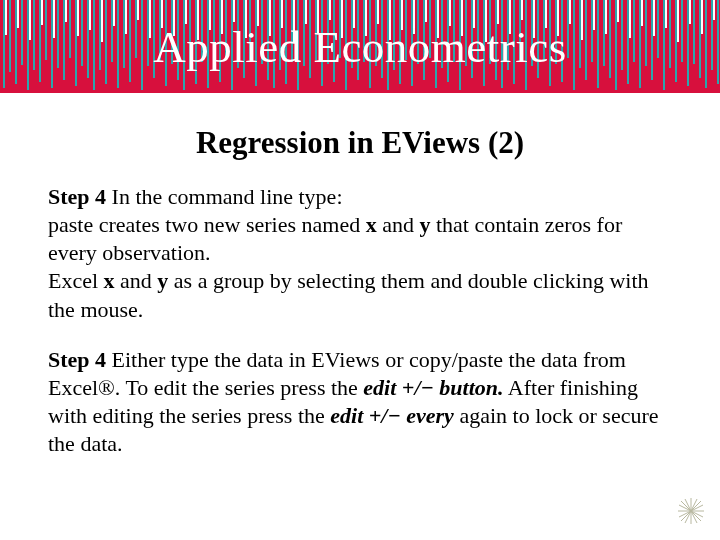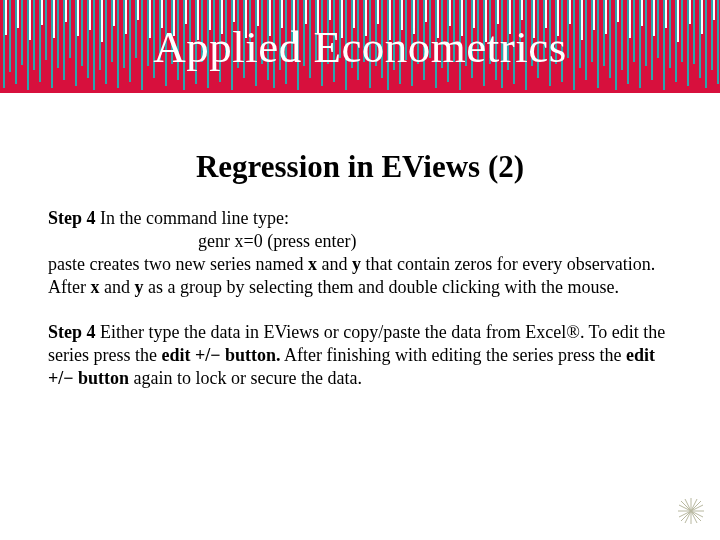--- a/index.html
+++ b/index.html
@@ -42,7 +42,6 @@
   }
   .slide-body {
     padding: 18px 48px 0 48px;
-    margin-top: 24px;
   }
   .subtitle {
     text-align: center;

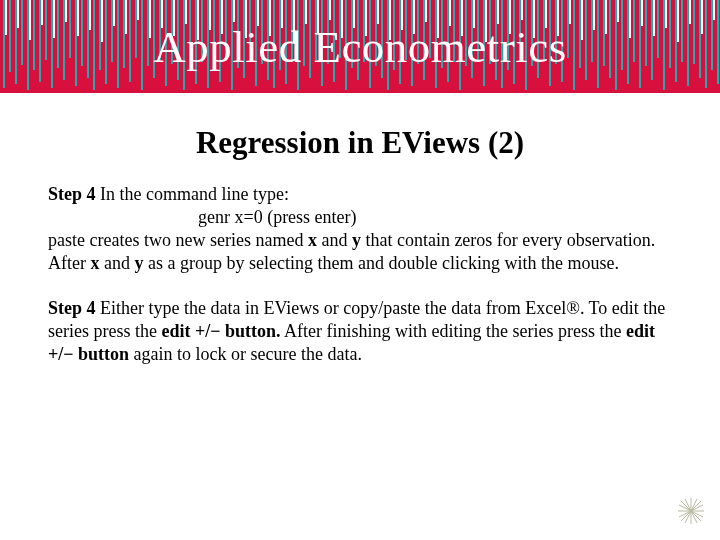--- a/index.html
+++ b/index.html
@@ -50,7 +50,7 @@
     margin: 14px 0 22px 0;
   }
   .step {
-    font-size: 18px;
+    font-size: 22px;
     line-height: 1.28;
     margin-bottom: 22px;
   }

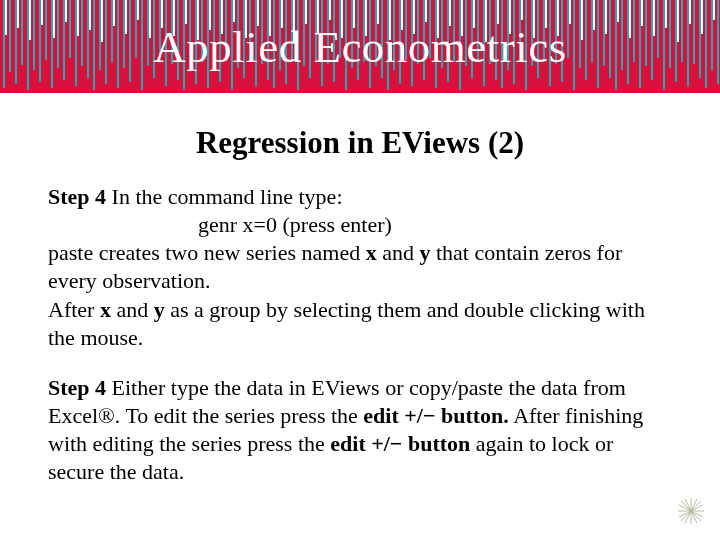--- a/index.html
+++ b/index.html
@@ -268,7 +268,6 @@
 
   <div class="step">
     <span class="label">Step 4</span><span> In the command line type:</span><br>
-    <span class="indent-line">genr x=0 (press enter)</span>
     <span>paste creates two new series named </span><span class="bold">x</span><span> and </span><span class="bold">y</span><span> that contain zeros for every observation.</span><br>
     <span>After </span><span class="bold">x</span><span> and </span><span class="bold">y</span><span> as a group by selecting them and double clicking with the mouse.</span>
   </div>

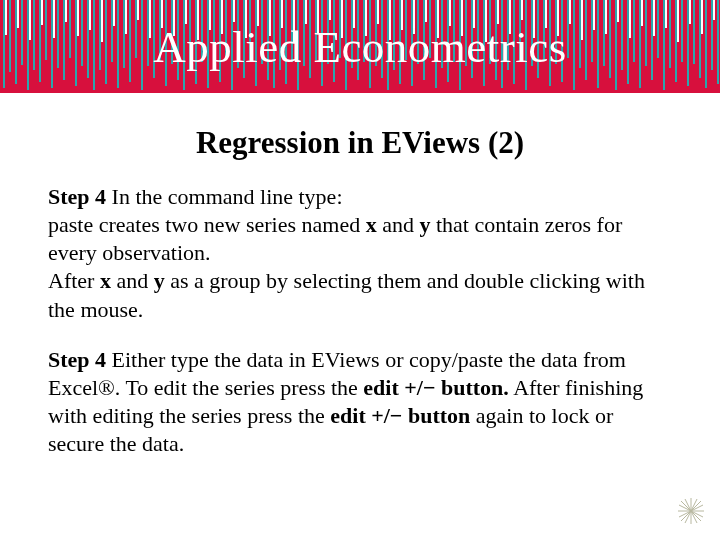--- a/index.html
+++ b/index.html
@@ -269,7 +269,7 @@
   <div class="step">
     <span class="label">Step 4</span><span> In the command line type:</span><br>
     <span>paste creates two new series named </span><span class="bold">x</span><span> and </span><span class="bold">y</span><span> that contain zeros for every observation.</span><br>
-    <span>After </span><span class="bold">x</span><span> and </span><span class="bold">y</span><span> as a group by selecting them and double clicking with the mouse.</span>
+    <span>Excel </span><span class="bold">x</span><span> and </span><span class="bold">y</span><span> as a group by selecting them and double clicking with the mouse.</span>
   </div>
 
   <div class="step">

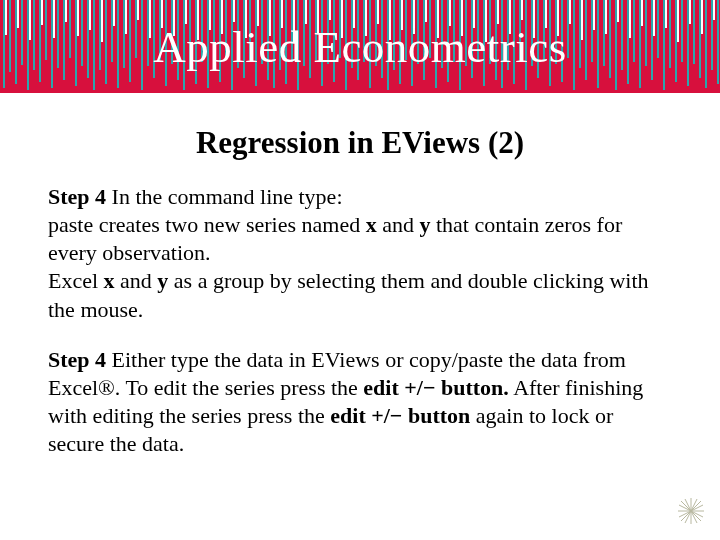--- a/index.html
+++ b/index.html
@@ -55,7 +55,7 @@
     margin-bottom: 22px;
   }
   .step .label { font-weight: 700; }
-  .step .em    { font-weight: 700; }
+  .step .em    { font-weight: 700; font-style: italic; }
   .step .bold  { font-weight: 700; }
   .indent-line { padding-left: 150px; display: block; }
   .corner-spark {

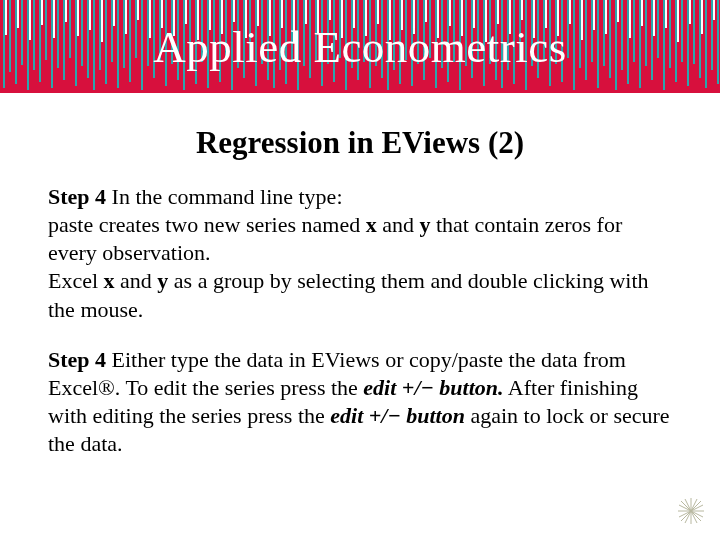--- a/index.html
+++ b/index.html
@@ -273,7 +273,7 @@
   </div>
 
   <div class="step">
-    <span class="label">Step 4</span><span> Either type the data in EViews or copy/paste the data from Excel®. To edit the series press the </span><span class="em">edit +/− button.</span><span> After finishing with editing the series press the </span><span class="em">edit +/− button</span><span> again to lock or secure the data.</span>
+    <span class="label">Step 4</span><span> Either type the data in EViews or copy/paste the data from Excel®. To edit the series press the </span><span class="em">edit +/− button.</span><span> After finishing with editing the series press the </span><span class="em">edit +/− every</span><span> again to lock or secure the data.</span>
   </div>
 
 </div>

